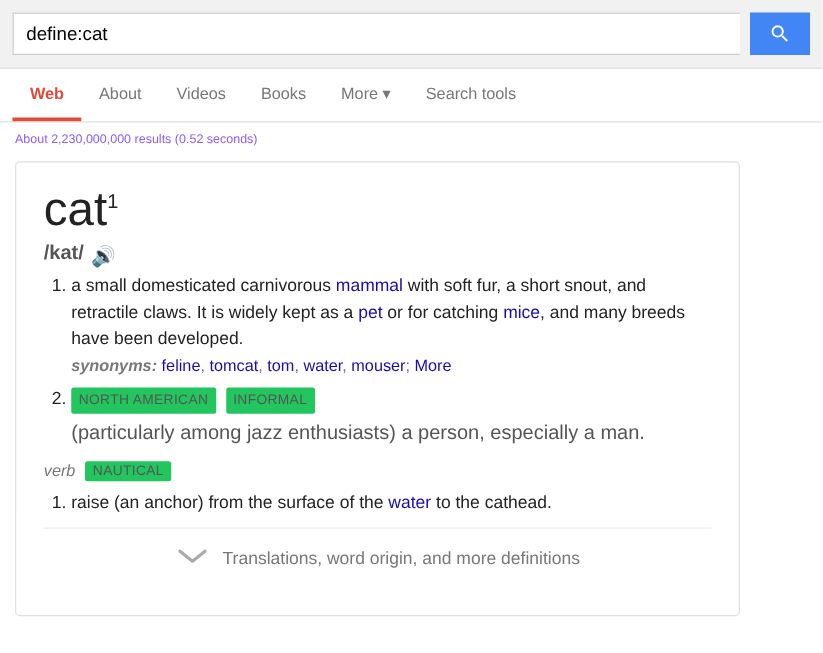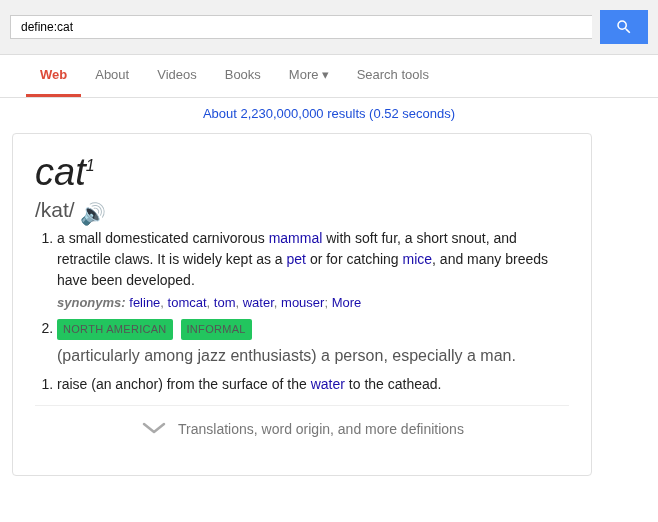--- a/index.html
+++ b/index.html
@@ -16,11 +16,11 @@
     }
     .search-input {
       flex: 1;
-      height: 24px;
+      height: 34px;
       border: 1px solid #ccc;
       border-right: none;
       padding: 0 10px;
-      font-size: 12px;
+      font-size: 15px;
       outline: none;
       background: #fff;
     }

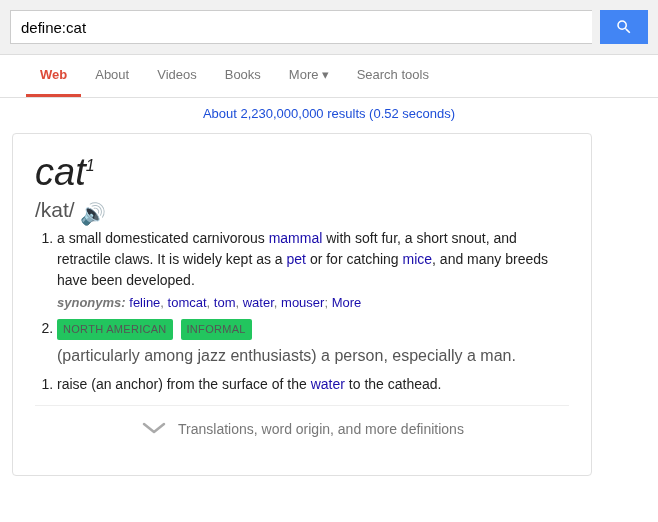--- a/index.html
+++ b/index.html
@@ -45,7 +45,7 @@
     .nav-tabs {
       display: flex;
       align-items: center;
-      padding: 0 26px;
+      padding: 0 10px;
       border-bottom: 1px solid #e0e0e0;
       gap: 0;
     }

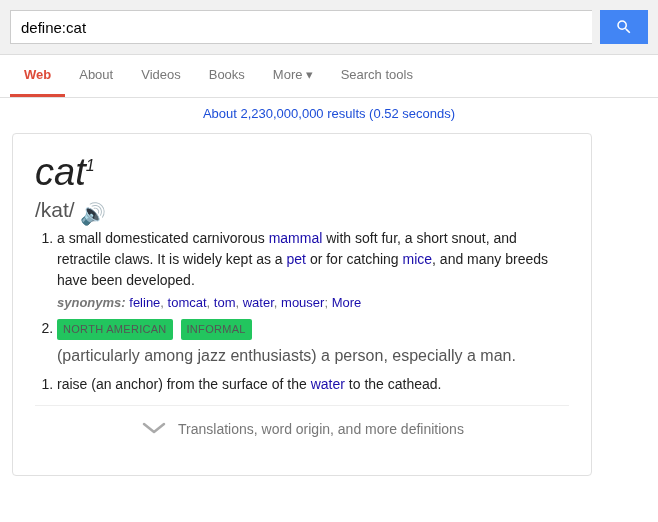--- a/index.html
+++ b/index.html
@@ -69,9 +69,8 @@
     
     .results-count {
       padding: 8px 12px;
-      font-size: 13px;
-      color: #1d4ed8;
-      text-align: center;
+      font-size: 10px;
+      color: #8b5cf6;
     }
 
     

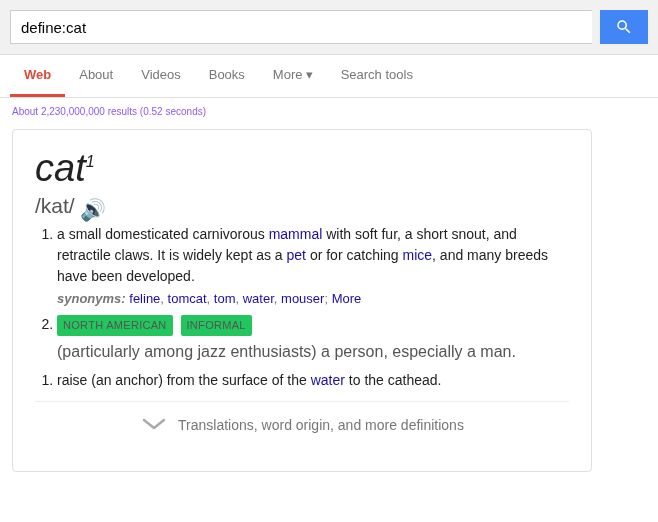--- a/index.html
+++ b/index.html
@@ -88,7 +88,6 @@
       font-weight: 300;
       color: #222;
       line-height: 1.1;
-      font-style: italic;
     }
     .word-superscript {
       font-size: 16px;

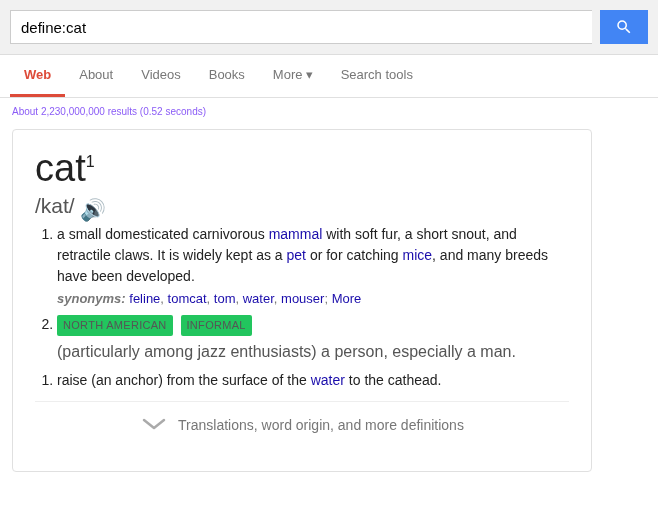--- a/index.html
+++ b/index.html
@@ -95,12 +95,13 @@
       font-weight: 300;
     }
     .word-pronunciation {
-      font-size: 21px;
+      font-size: 16px;
       color: #555;
       margin: 4px 0 6px 0;
       display: flex;
       align-items: center;
       gap: 6px;
+      font-weight: bold;
     }
     .audio-icon {
       width: 16px;

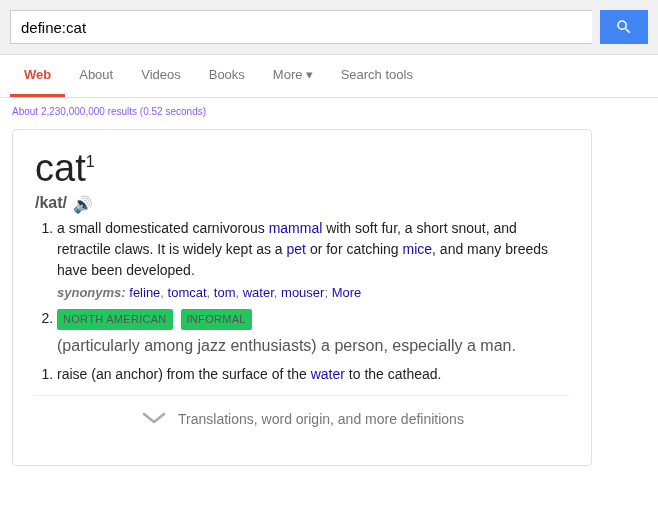--- a/index.html
+++ b/index.html
@@ -250,6 +250,10 @@
     </li>
   </ol>
 
+  <div class="verb-line">
+    <span class="pos-label" style="margin:0;">verb</span>
+    <span class="tag-badge">NAUTICAL</span>
+  </div>
 
   <ol class="def-list">
     <li class="def-item">

